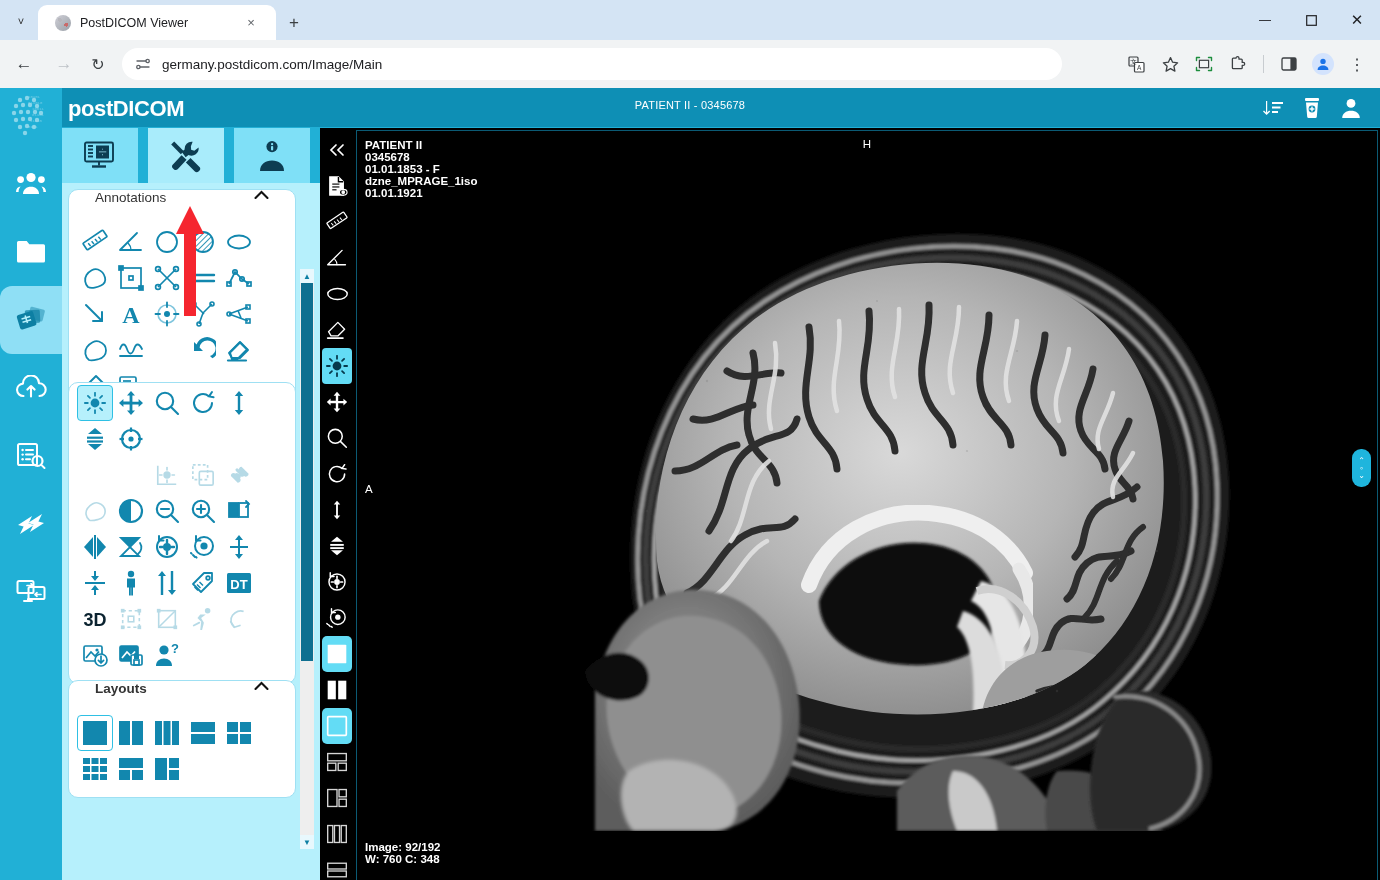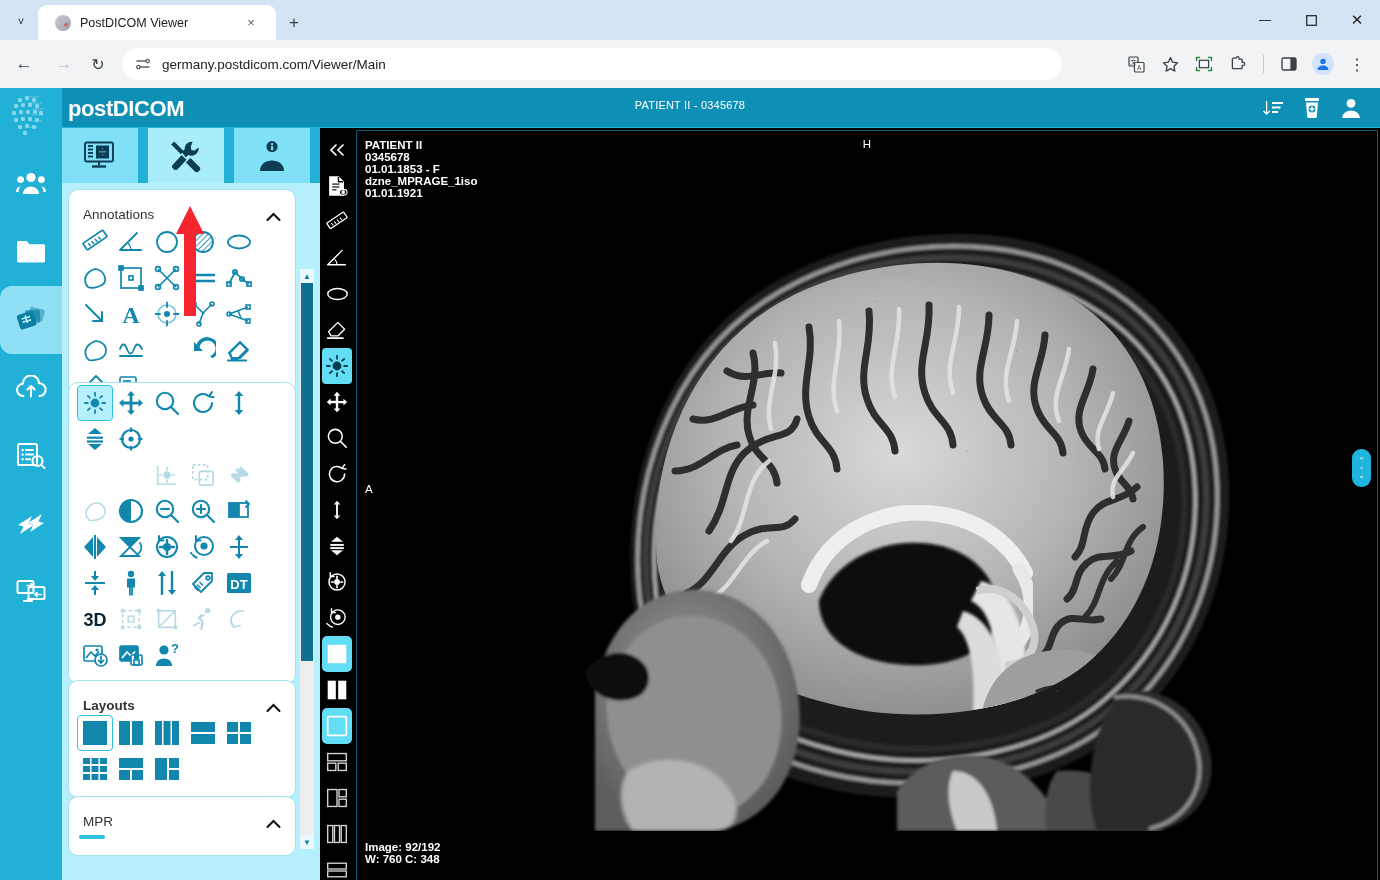--- a/index.html
+++ b/index.html
@@ -144,7 +144,7 @@
             <circle cx="3.4" cy="11" r="1.7"></circle>
         </svg>
       </div>
-      <div class="omni-url" title="Search Google or type a URL">germany.postdicom.com/Viewer/Main</div>
+      <div class="omni-url" title="Search Google or type a URL">germany.postdicom.com/Image/Main</div>
     </div>
     <div class="omni-right">
       <div class="obtn">

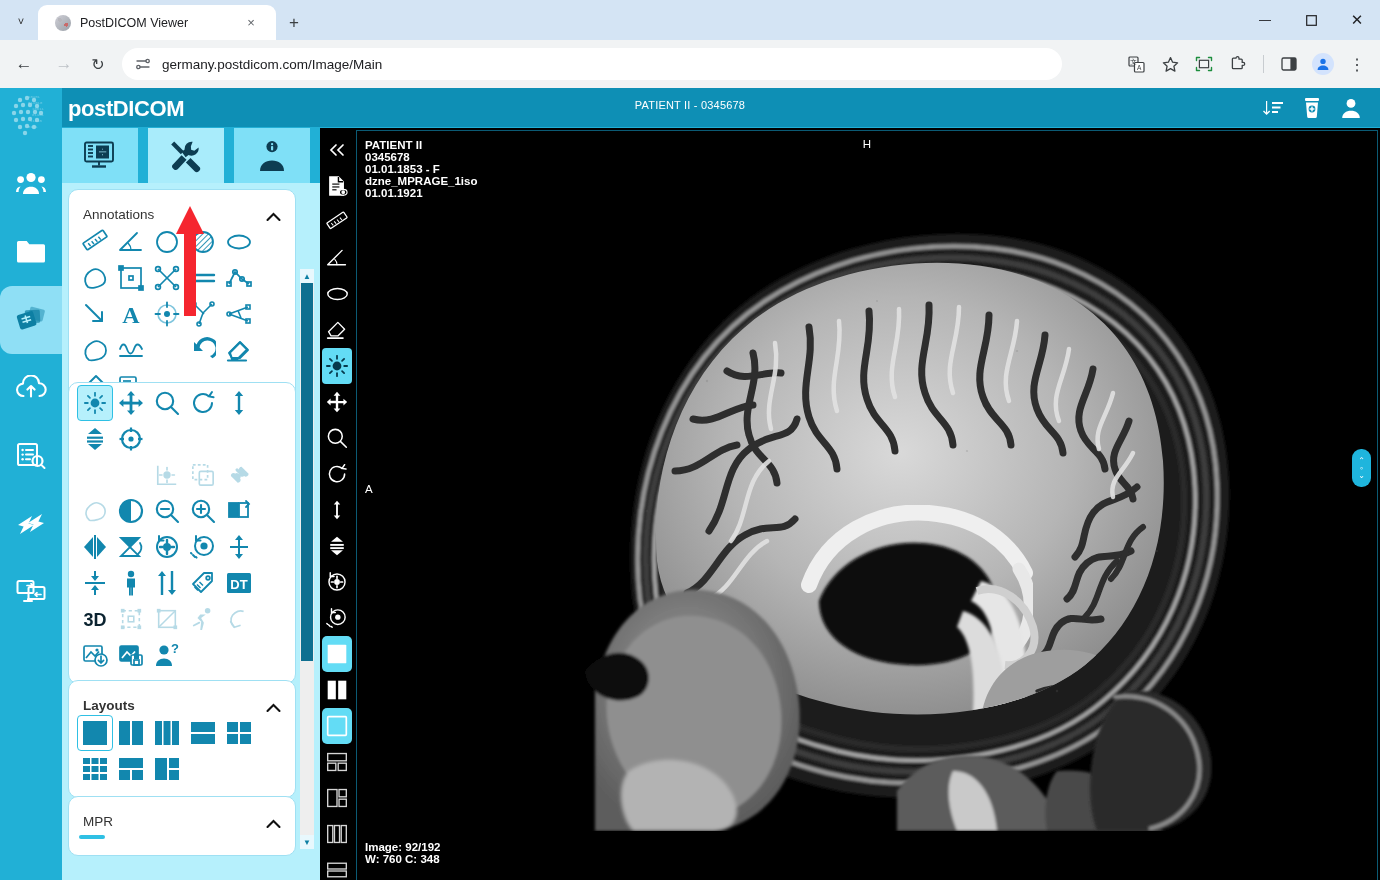--- a/index.html
+++ b/index.html
@@ -67,7 +67,7 @@
   .panelcol{position:absolute;left:62px;top:95px;width:258px;height:697px;background:#b6f0fc;}
   .panel-scrollarea{position:absolute;left:0;top:0;width:240px;height:697px;overflow:hidden;}
   .card{position:absolute;left:6px;width:228px;background:#fff;border:1px solid #9fe0f3;border-radius:10px;}
-  .card-head{height:32px;display:flex;align-items:flex-end;padding:0 14px;}
+  .card-head{height:32px;display:flex;align-items:flex-start;padding:0 26px;}
   .card-title{font-size:13.5px;color:#333;flex:1;}
   .chev{color:#1b1b1b;font-size:12px;}
   .grid{display:flex;flex-wrap:wrap;padding:2px 8px 10px 8px;}

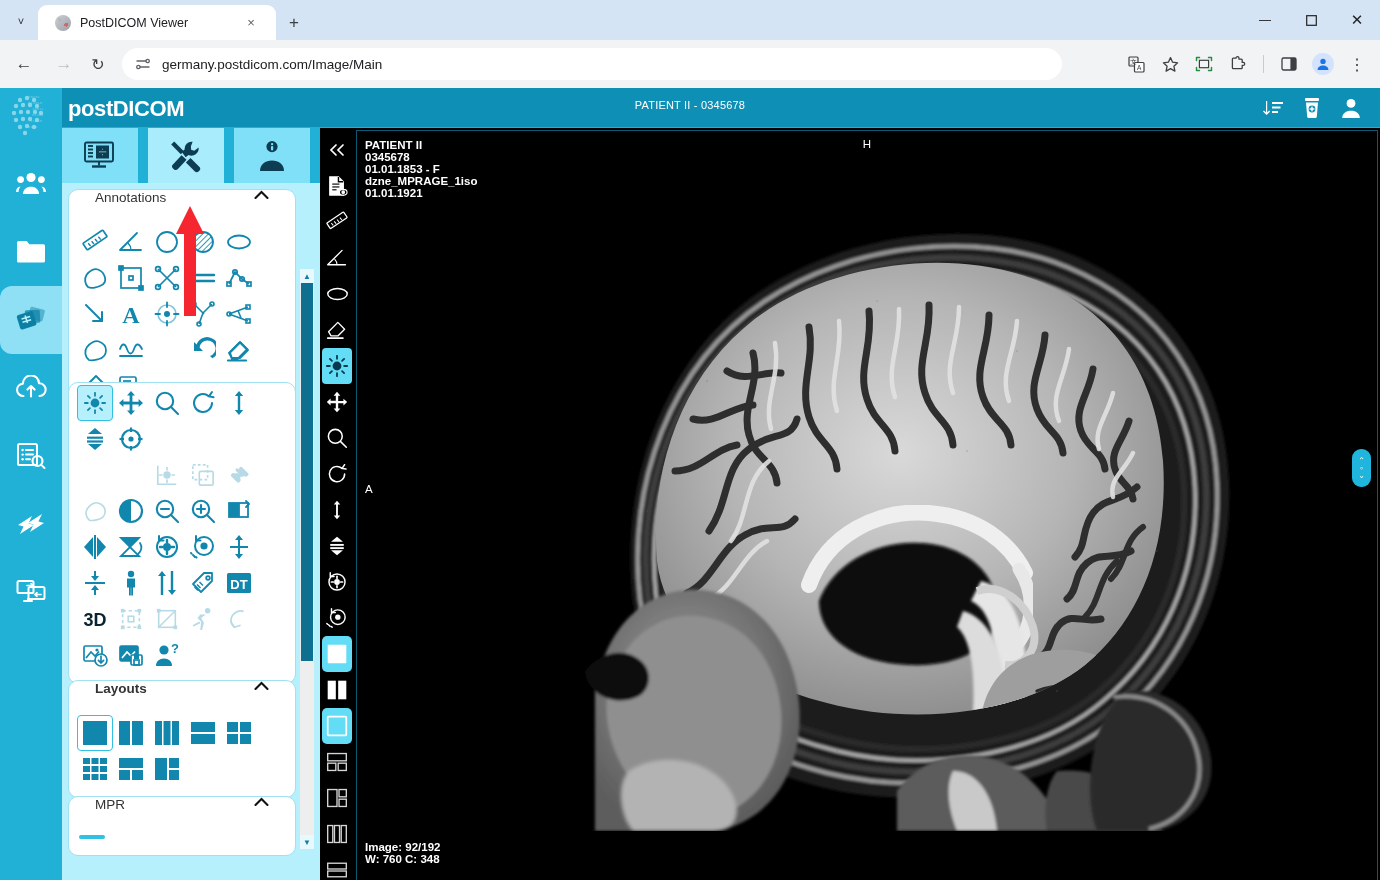--- a/index.html
+++ b/index.html
@@ -888,19 +888,6 @@
           </div>
         </div>
 
-        <div class="card" style="top:613px;height:60px;overflow:hidden;">
-          <div class="card-head">
-            <div class="card-title">MPR</div>
-            <div class="chev">
-              <svg width="15" height="10" viewBox="0 0 15 10" fill="none" stroke="#111" stroke-width="2.1" stroke-linecap="round">
-                  <polyline points="1.5,8 7.5,2 13.5,8"></polyline>
-                </svg>
-            </div>
-          </div>
-          <div style="padding:6px 10px 0 10px;">
-            <div style="width:26px;height:4px;background:#2fc0e4;border-radius:2px;"></div>
-          </div>
-        </div>
 
       </div>
 

